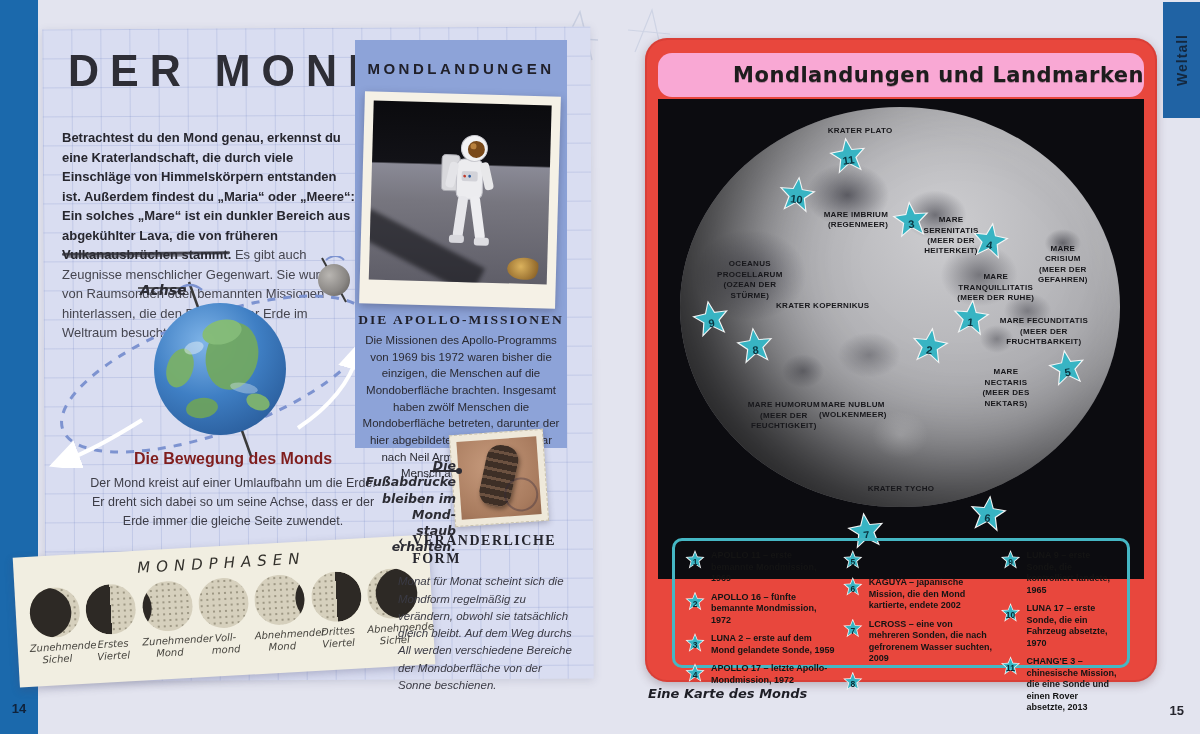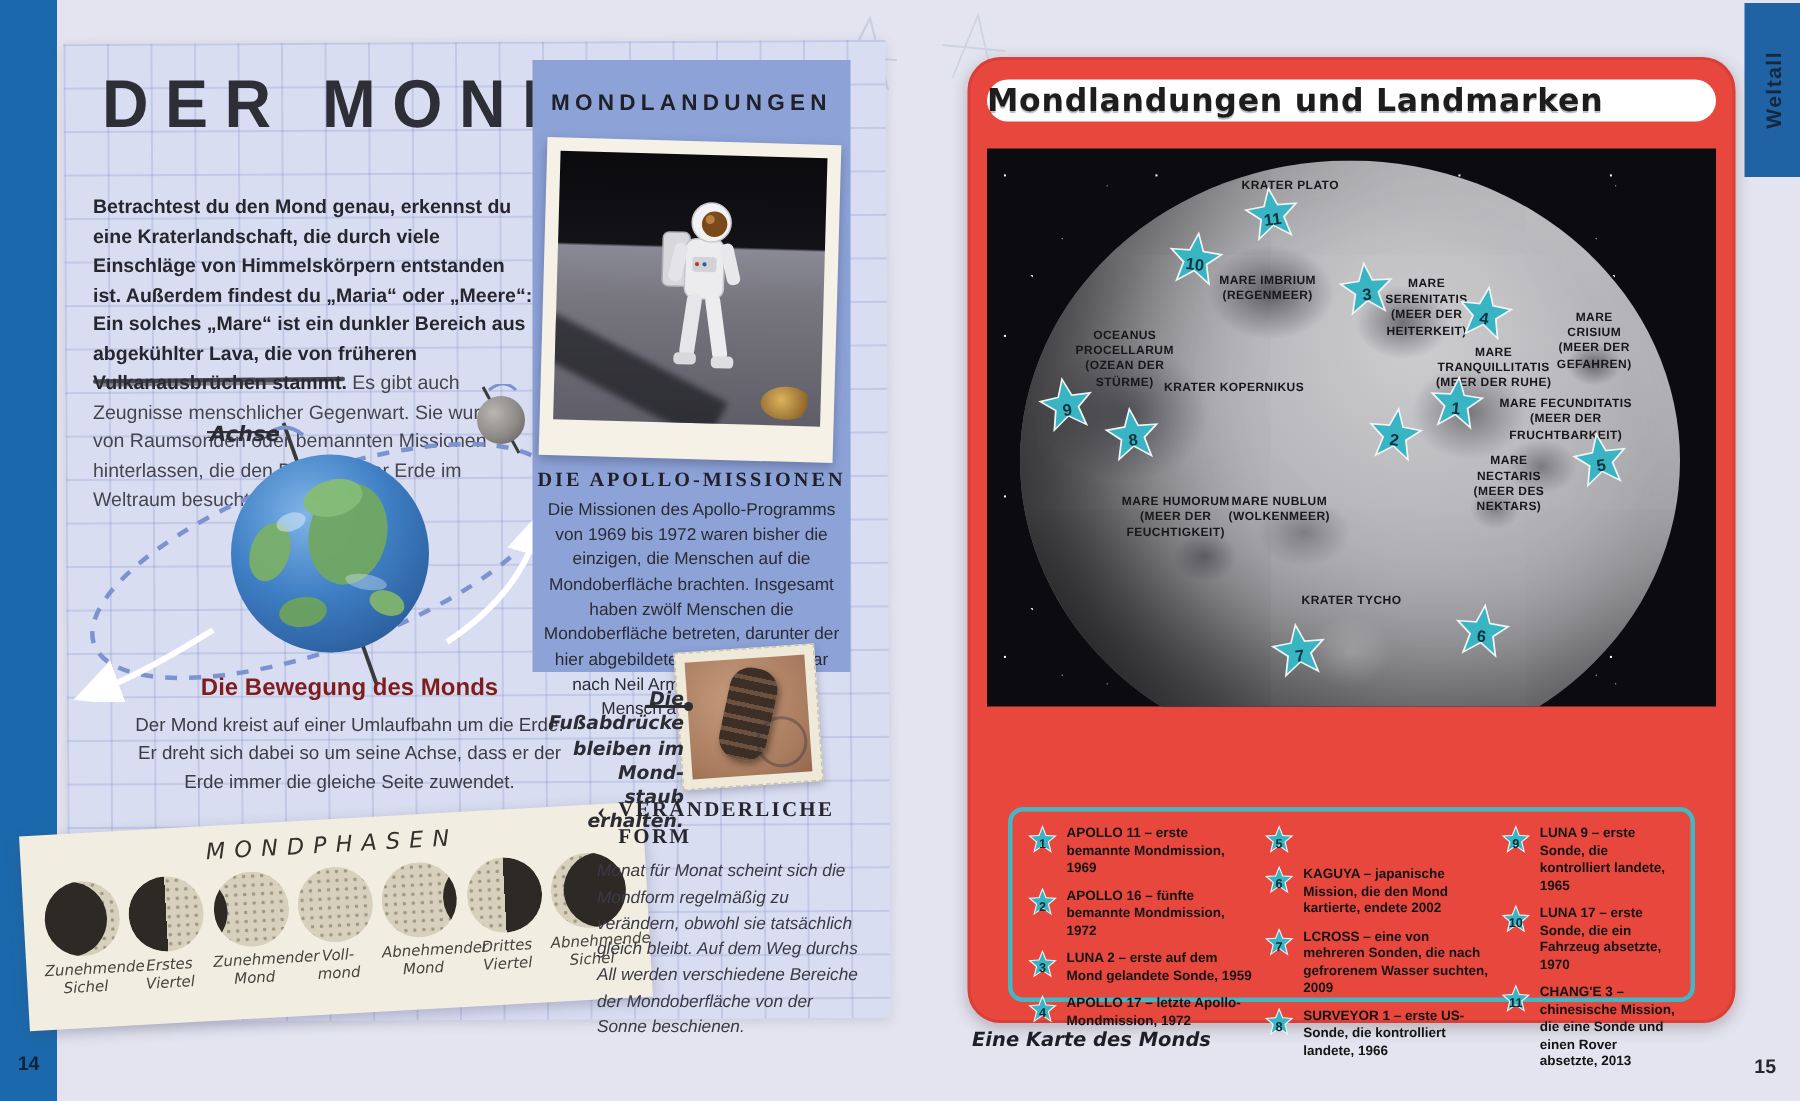--- a/index.html
+++ b/index.html
@@ -106,8 +106,8 @@
   
   .red-box { position:absolute; left:645px; top:38px; width:512px; height:644px; background:#e8473d;
     border-radius:22px; box-shadow:0 3px 10px rgba(80,50,60,.3), inset 0 0 0 2px rgba(150,30,25,.18); }
-  .banner { position:absolute; left:13px; top:15px; width:486px; height:28px; background:#ffffff;
-    border-radius:14px; display:flex; align-items:center; justify-content:flex-start; }
+  .banner { position:absolute; left:13px; top:15px; width:486px; height:44px; background:#f9a8d4;
+    border-radius:14px; display:flex; align-items:center; justify-content:flex-end; }
   .banner-title { font-size:21px; font-weight:bold; color:#1d1d1d; letter-spacing:.5px;
     font-family:"DejaVu Sans", sans-serif; text-shadow:0 1px 0 rgba(0,0,0,.25); }
 

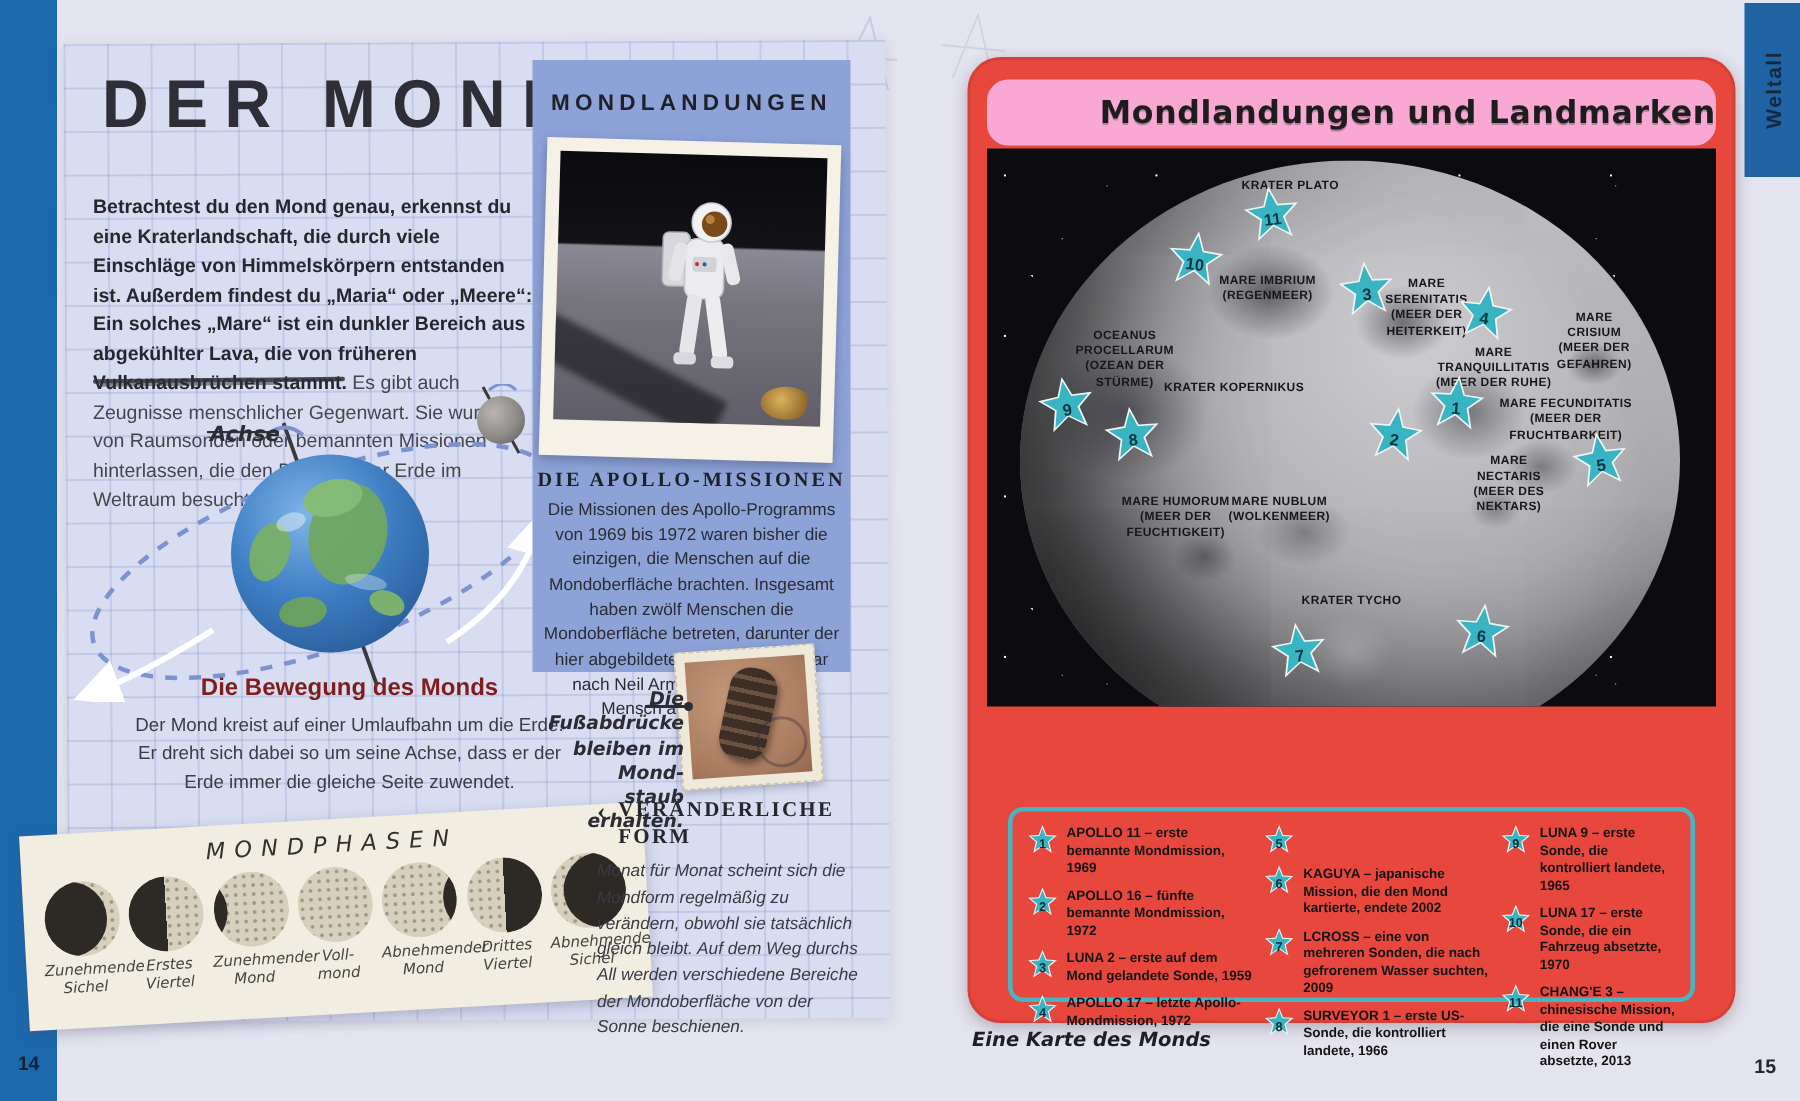--- a/index.html
+++ b/index.html
@@ -111,7 +111,7 @@
   .banner-title { font-size:21px; font-weight:bold; color:#1d1d1d; letter-spacing:.5px;
     font-family:"DejaVu Sans", sans-serif; text-shadow:0 1px 0 rgba(0,0,0,.25); }
 
-  .map-area { position:absolute; left:13px; top:61px; width:486px; height:372px; background:#0c0c10; overflow:hidden;
+  .map-area { position:absolute; left:13px; top:61px; width:486px; height:480px; background:#0c0c10; overflow:hidden;
     background-image:
       radial-gradient(1.3px 1.3px at 12px 18px, #ffffff 50%, transparent 51%),
       radial-gradient(1px 1px at 50px 60px, #e8e8f0 50%, transparent 51%),

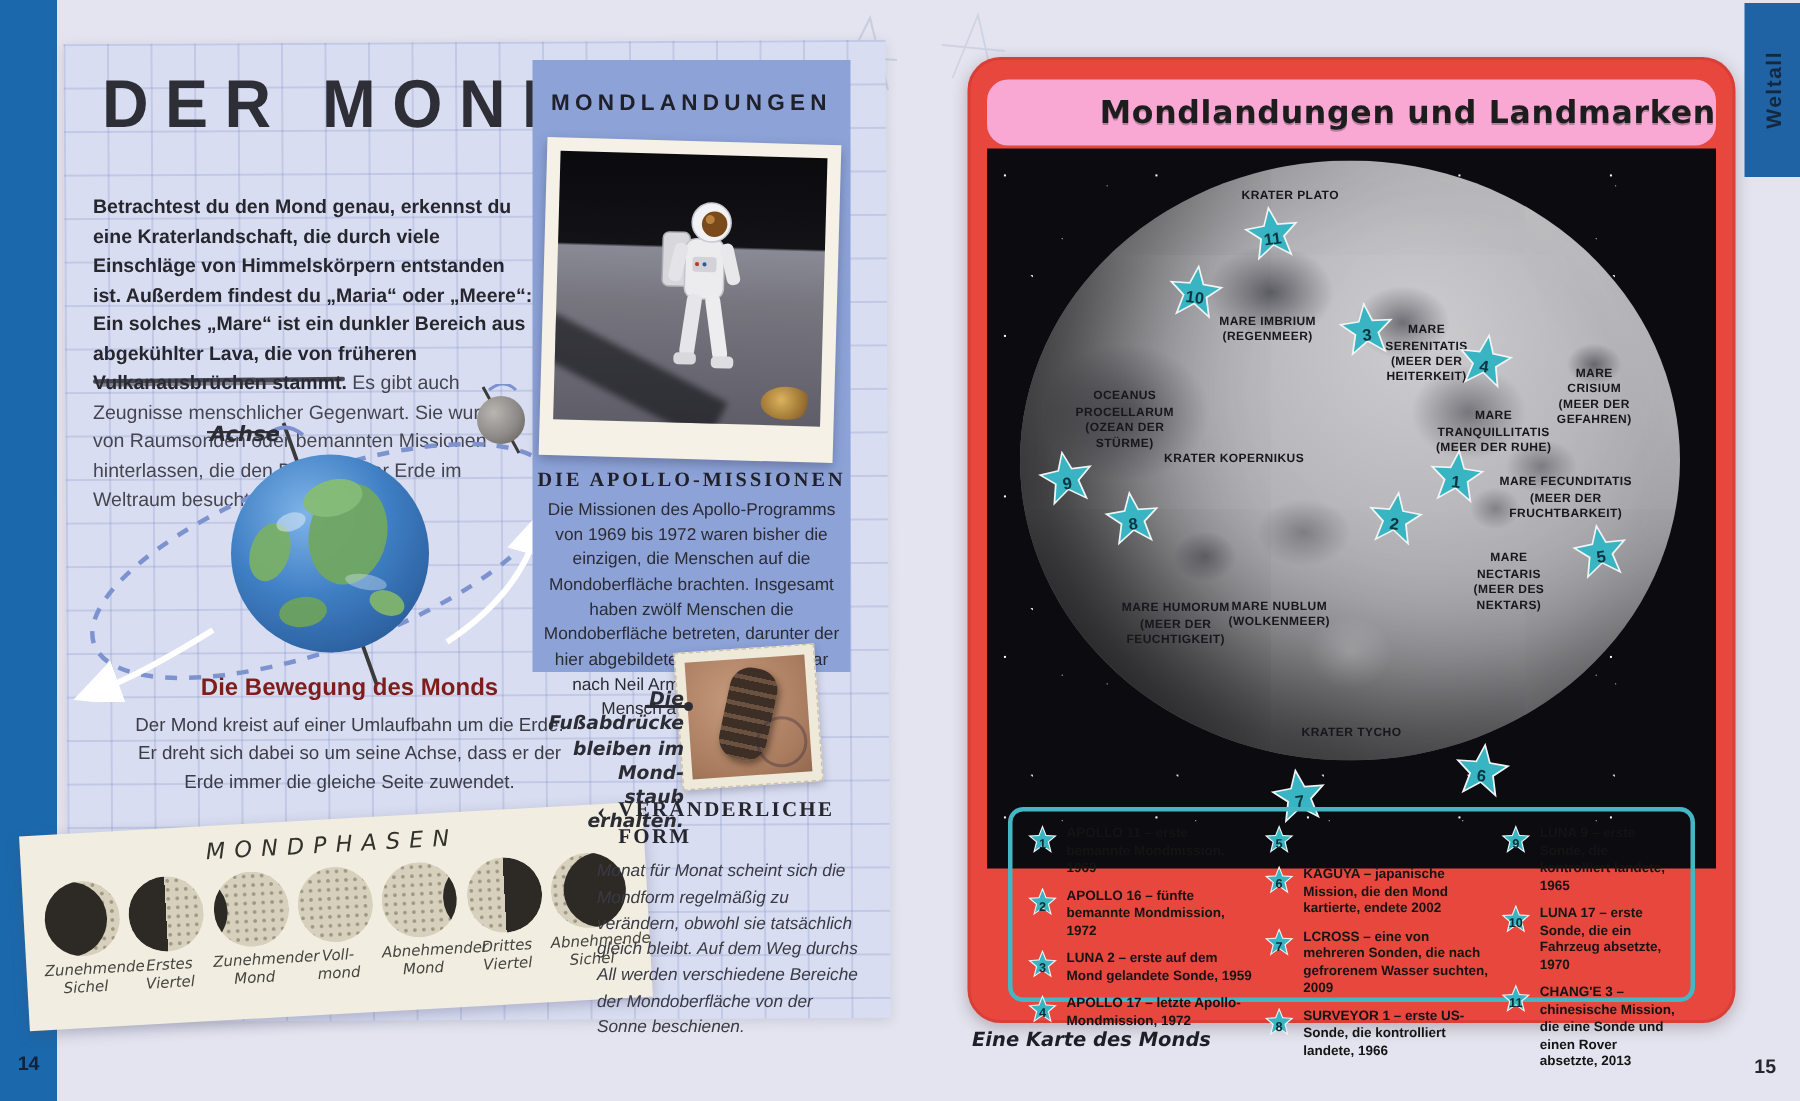--- a/index.html
+++ b/index.html
@@ -319,7 +319,7 @@
       <div class="moon"></div>
       <div id="map-labels">
           <div class="map-label" style="left: 41.6%; top: 6.7%; width: 110px;">KRATER PLATO</div>
-          <div class="map-label" style="left: 38.5%; top: 25.2%; width: 86px;">MARE IMBRIUM (REGENMEER)</div>
+          <div class="map-label" style="left: 38.5%; top: 25.2%; width: 86px; text-align: right;">MARE IMBRIUM (REGENMEER)</div>
           <div class="map-label" style="left: 60.3%; top: 28.6%; width: 72px;">MARE SERENITATIS (MEER DER HEITERKEIT)</div>
           <div class="map-label" style="left: 83.3%; top: 34.6%; width: 60px;">MARE CRISIUM (MEER DER GEFAHREN)</div>
           <div class="map-label" style="left: 18.9%; top: 37.8%; width: 84px;">OCEANUS PROCELLARUM (OZEAN DER STÜRME)</div>

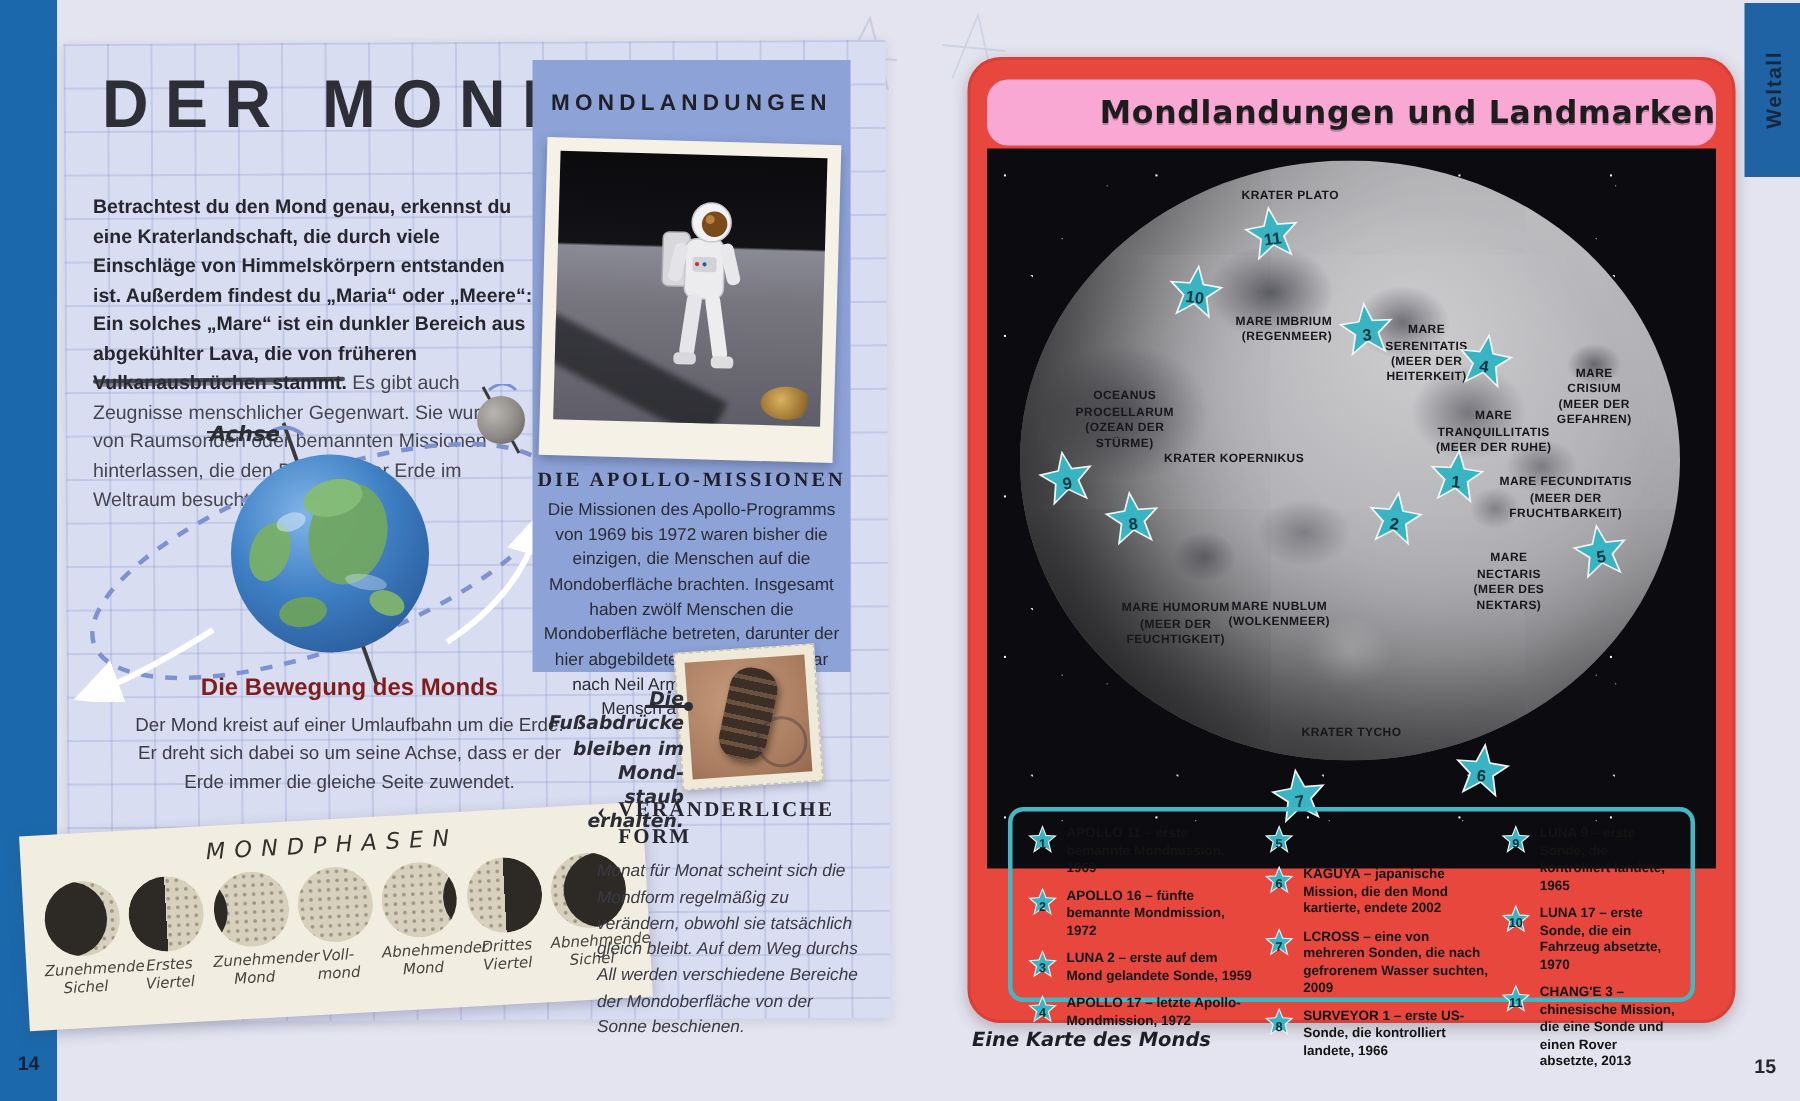--- a/index.html
+++ b/index.html
@@ -454,7 +454,6 @@
               <div class="star-shape star-teal"></div>
               <div class="star-num">8</div>
             </div>
-            <div class="legend-text">SURVEYOR 1 – erste US-Sonde, die kontrolliert landete, 1966</div>
           </div>
         </div>
         <div class="legend-col c3">

